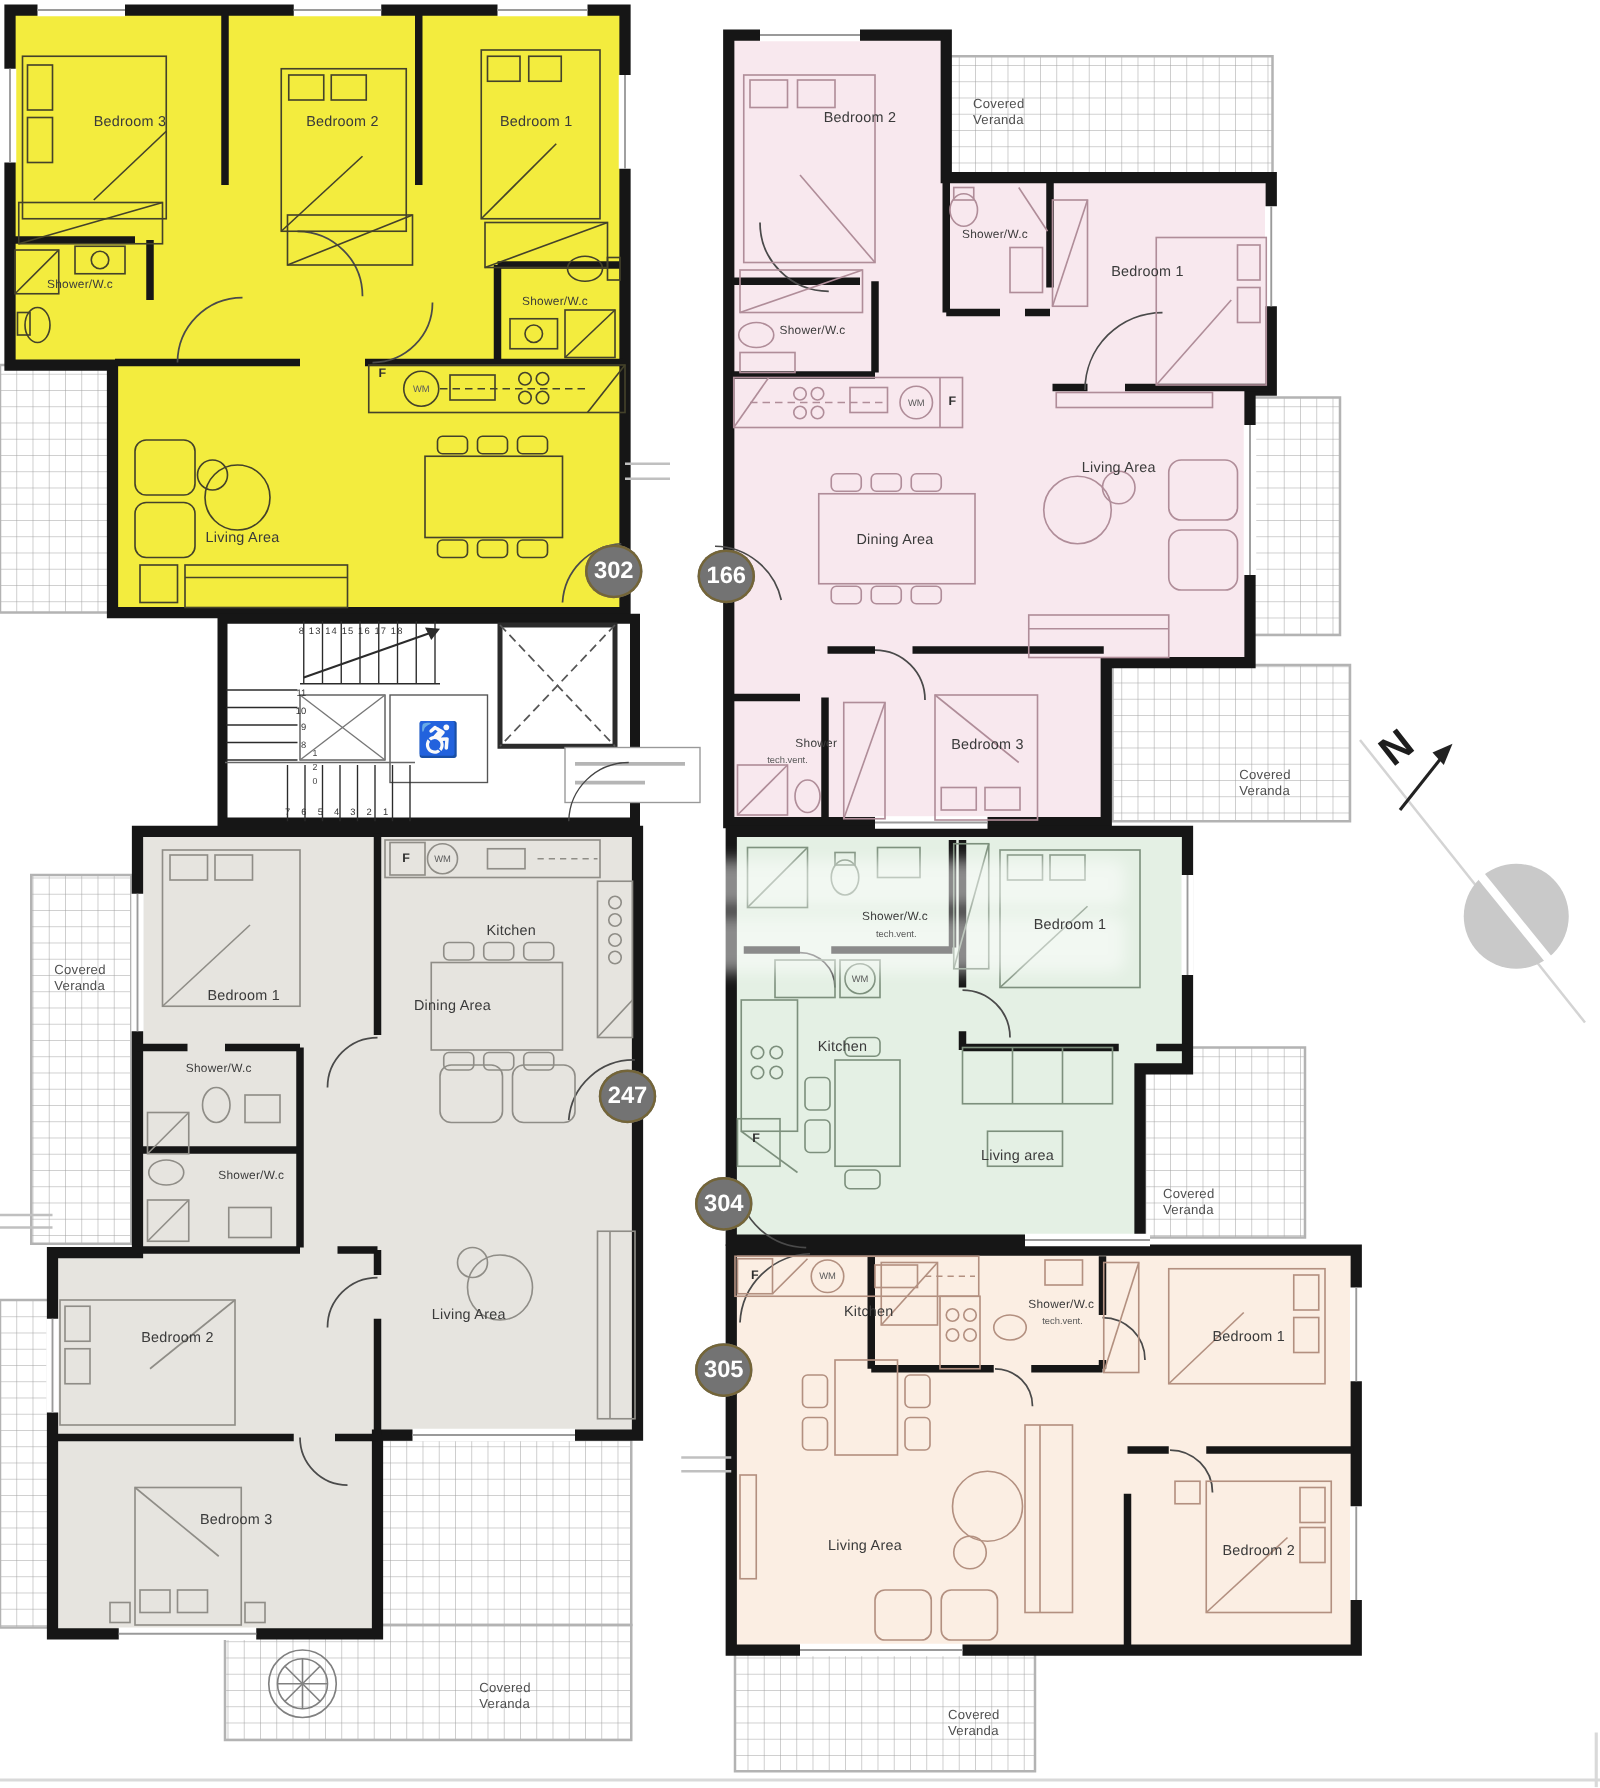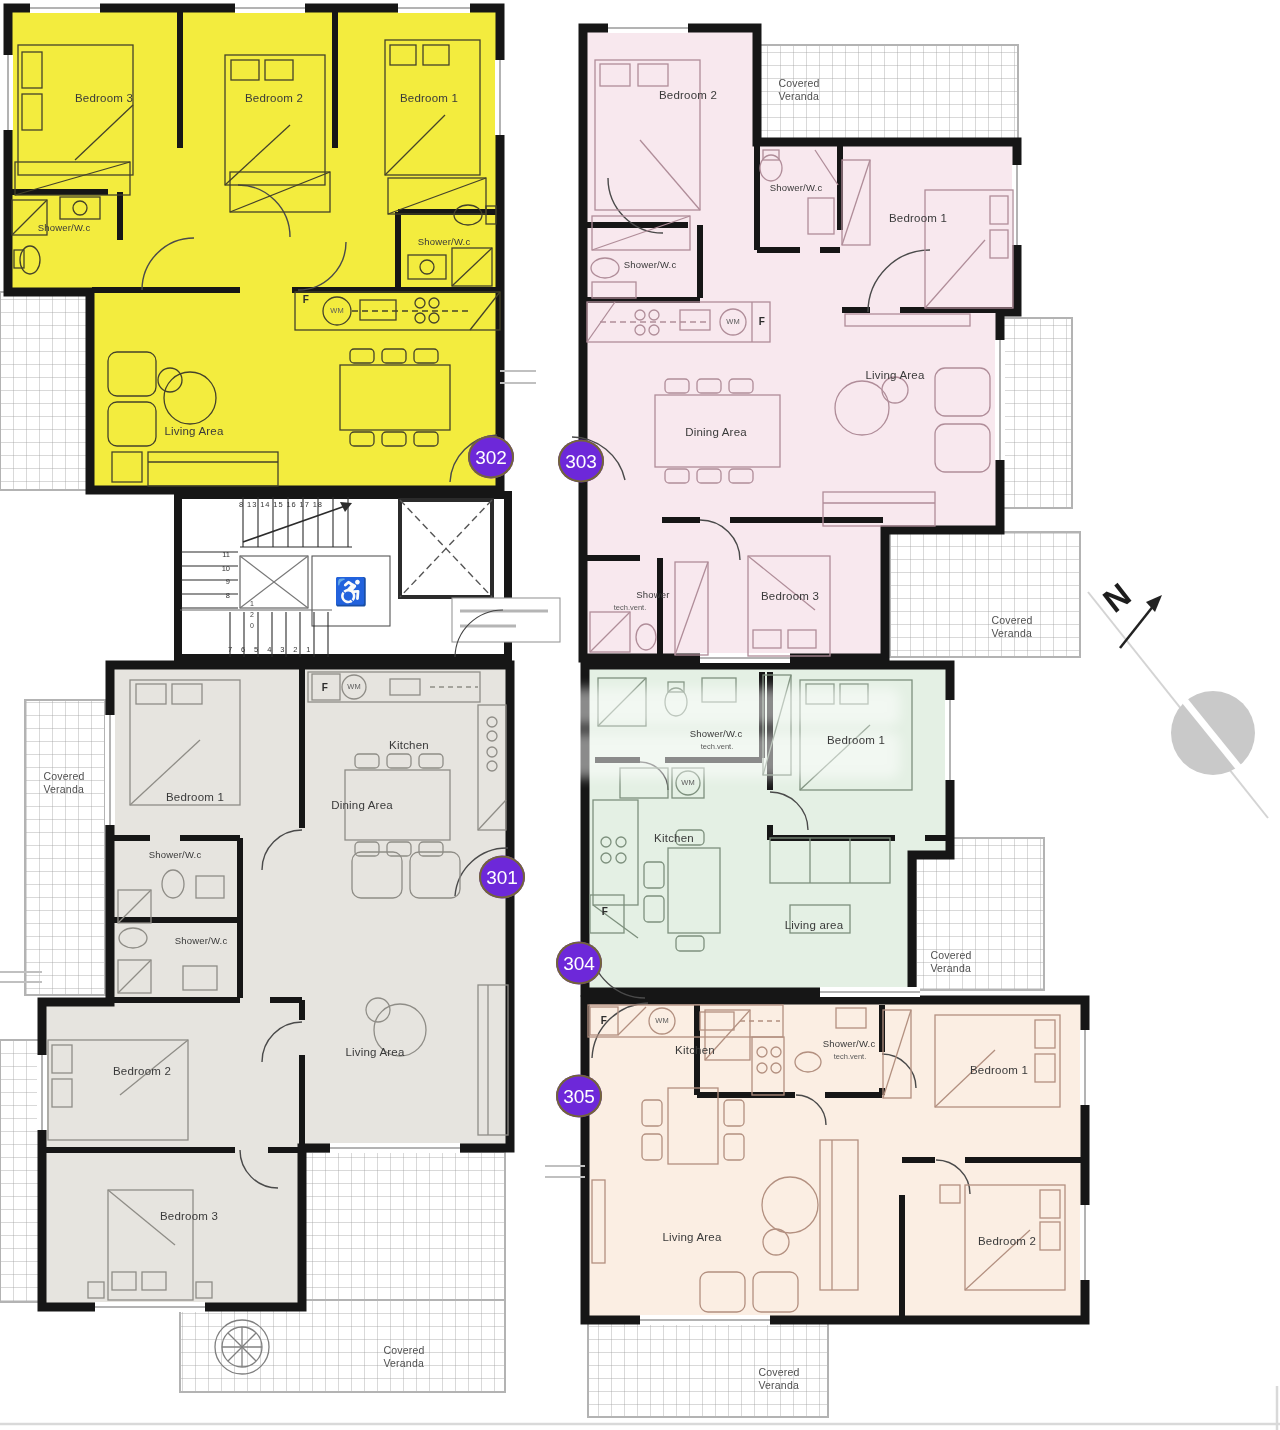--- a/index.html
+++ b/index.html
@@ -20,8 +20,8 @@
   .badge{
     position:absolute;transform:translate(-50%,-50%);
     width:46px;height:43px;border-radius:50%;
-    background:#6d28d9;box-shadow:inset 0 0 0 2px #746538;
-    color:#fff;font-size:19px;font-weight:normal;
+    background:#737373;box-shadow:inset 0 0 0 2px #746538;
+    color:#fff;font-size:19px;font-weight:bold;
     display:flex;align-items:center;justify-content:center;
   }
   .north{

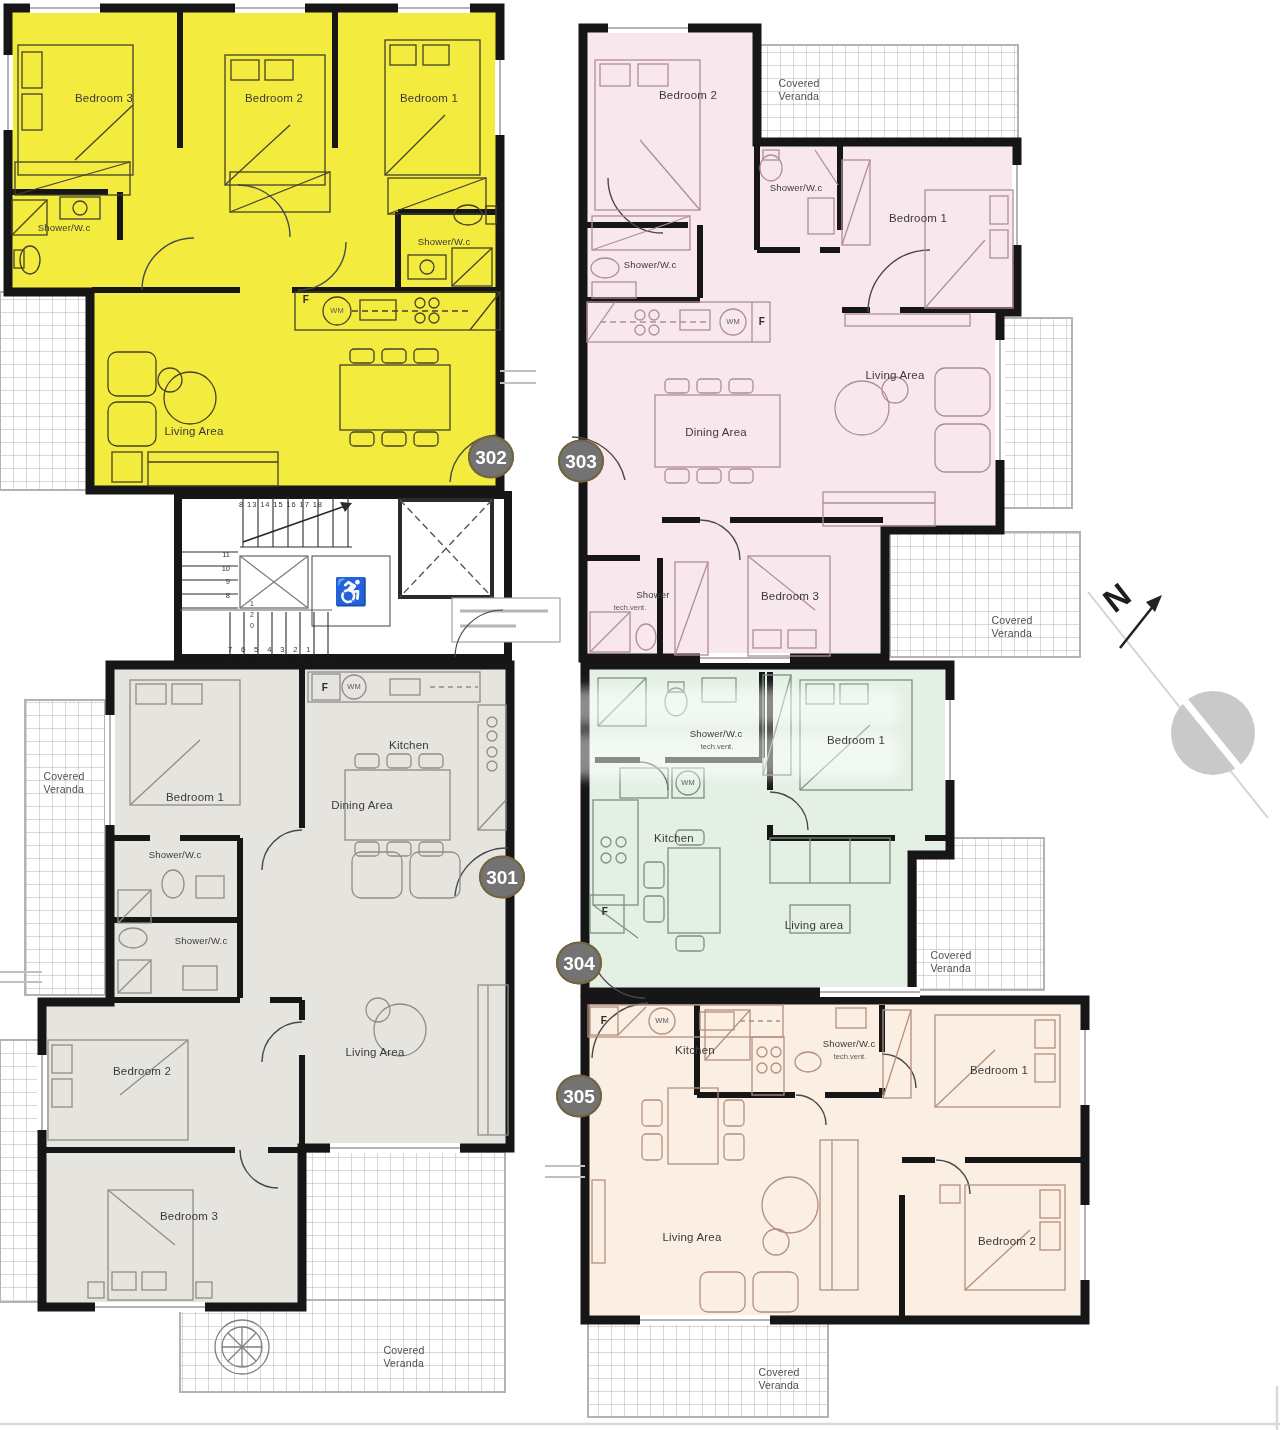--- a/index.html
+++ b/index.html
@@ -535,7 +535,7 @@
 <div class="wmk" style="left:560px;top:732px;width:340px;height:46px;"></div>
 
 <div class="badge" style="left:491px;top:457px">302</div>
-<div class="badge" style="left:581px;top:461px">303</div>
+<div class="badge" style="left:581px;top:461px">166</div>
 <div class="badge" style="left:502px;top:877px">301</div>
 <div class="badge" style="left:579px;top:963px">304</div>
 <div class="badge" style="left:579px;top:1096px">305</div>

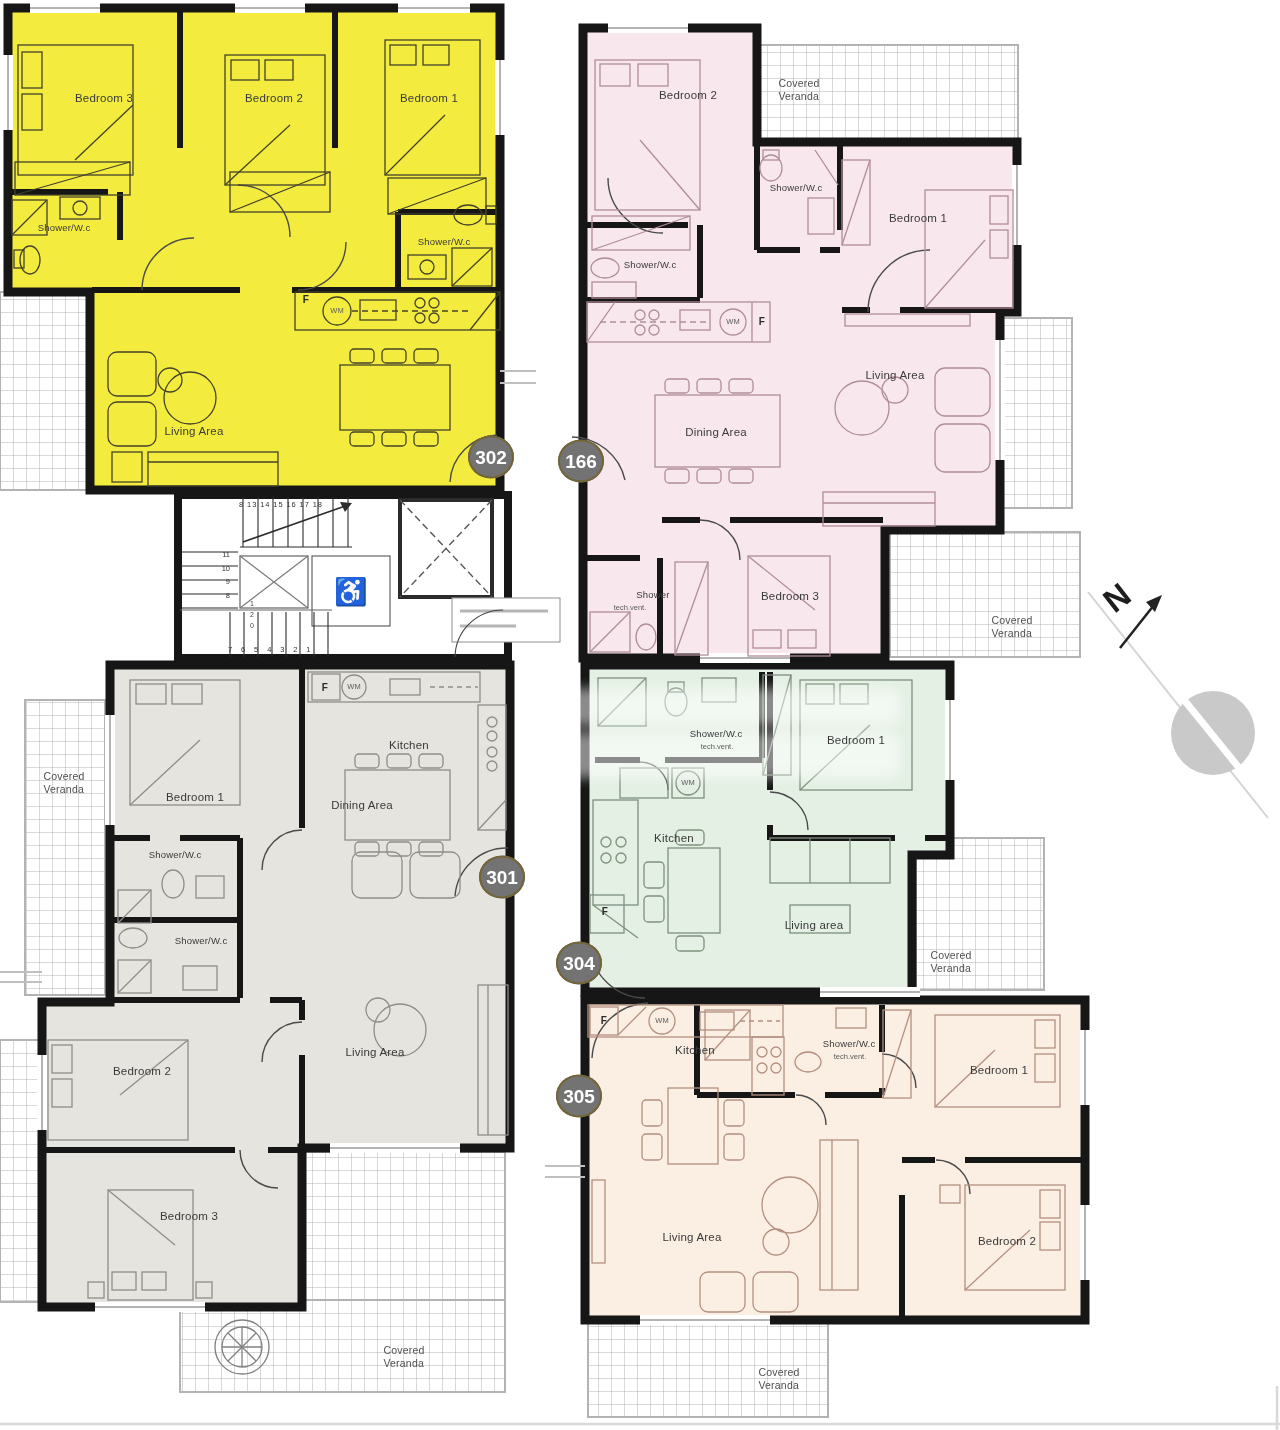--- a/index.html
+++ b/index.html
@@ -31,7 +31,7 @@
   .wheel{position:absolute;transform:translate(-50%,-50%);font-size:27px;color:#2a2a2a;}
   .stairnum{position:absolute;font-size:7.5px;color:#333;pointer-events:none;}
   .nowrap{white-space:nowrap;letter-spacing:.9px;}
-  .stack{white-space:pre-line;line-height:13.5px;text-align:right;width:14px;}
+  .stack{white-space:pre-line;line-height:13.5px;text-align:right;width:14px;margin-left:15px;}
   .stack2{white-space:pre-line;line-height:11px;font-size:7px;color:#444;}
   .wmk{position:absolute;background:rgba(255,255,255,.5);filter:blur(6px);border-radius:10px;}
 </style>

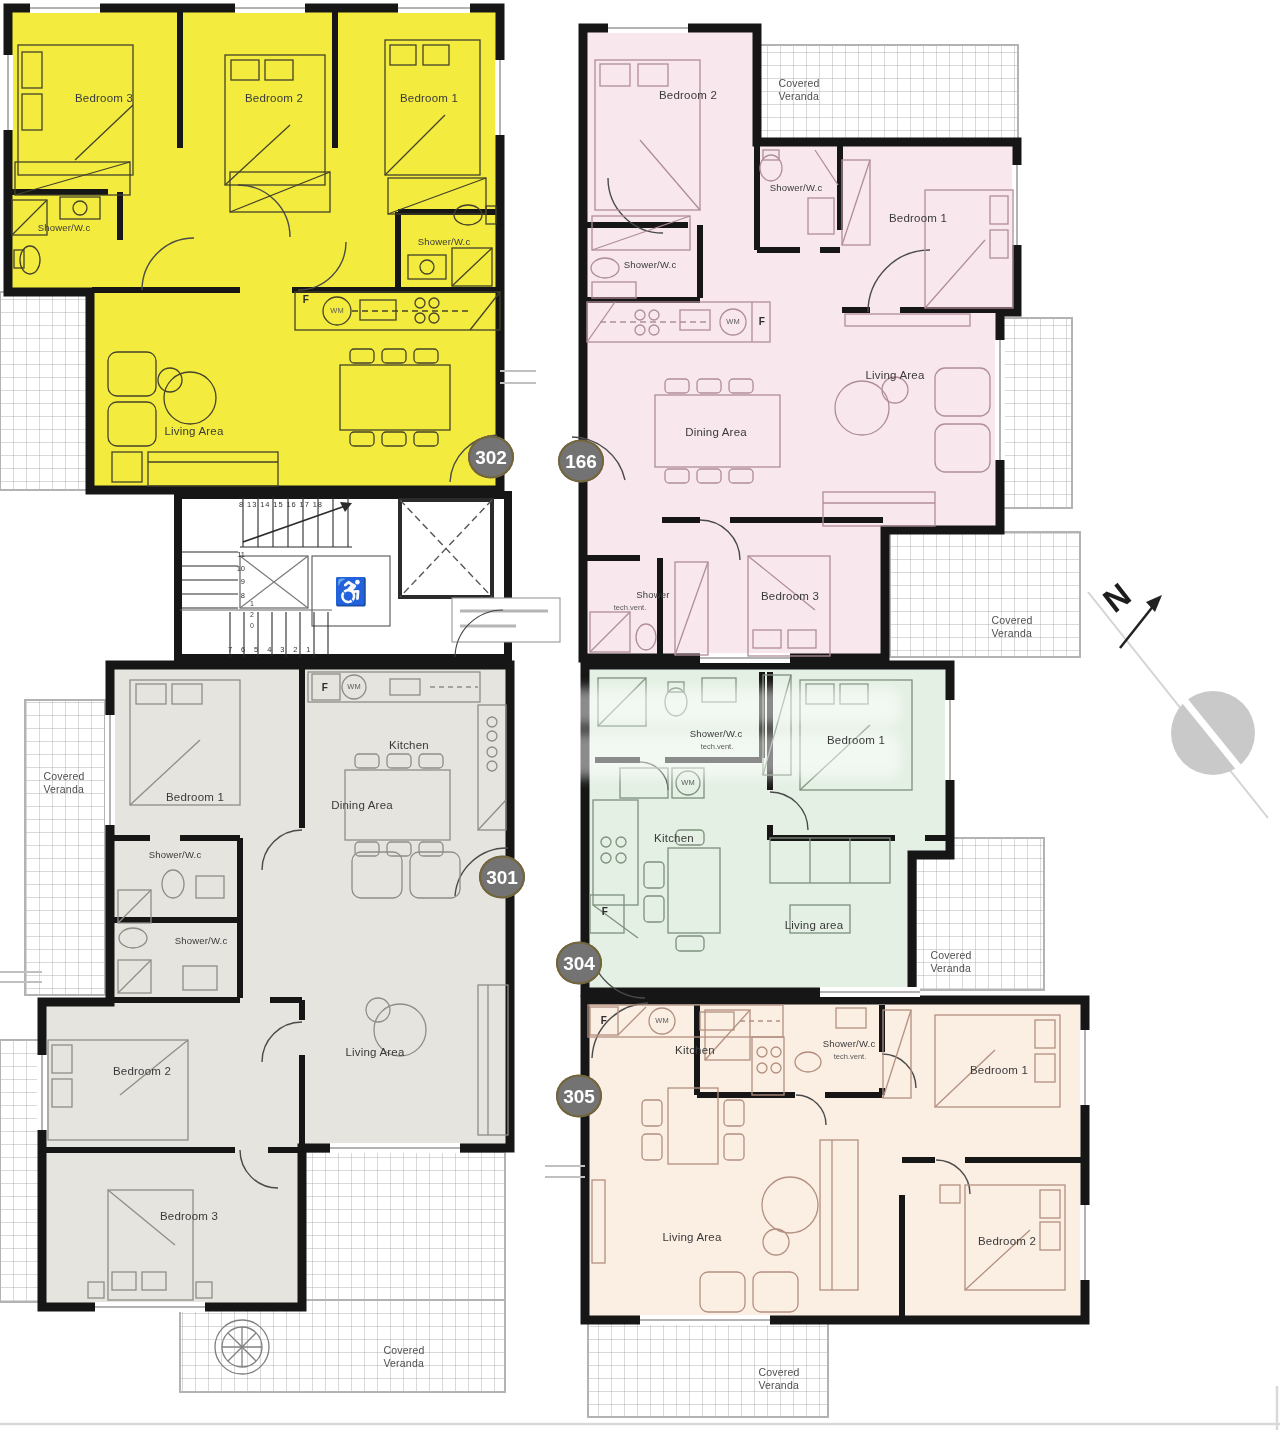--- a/index.html
+++ b/index.html
@@ -536,7 +536,7 @@
 
 <div class="badge" style="left:491px;top:457px">302</div>
 <div class="badge" style="left:581px;top:461px">166</div>
-<div class="badge" style="left:502px;top:877px">301</div>
+<div class="badge" style="left:502px;top:877px">247</div>
 <div class="badge" style="left:579px;top:963px">304</div>
 <div class="badge" style="left:579px;top:1096px">305</div>
 

